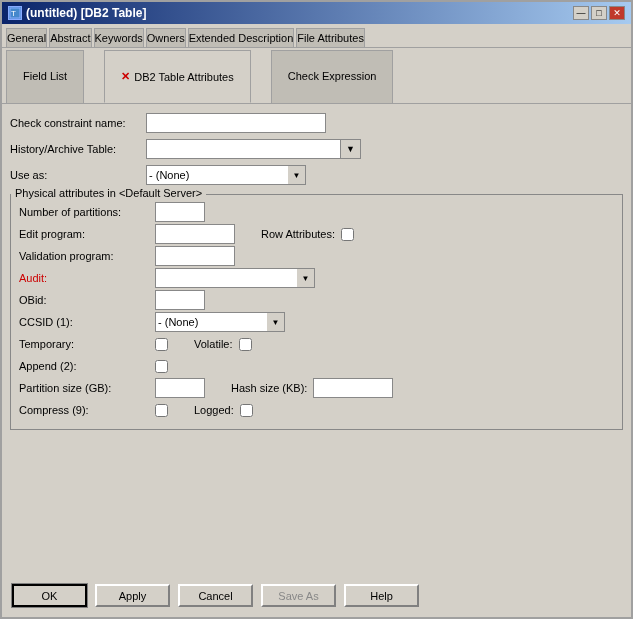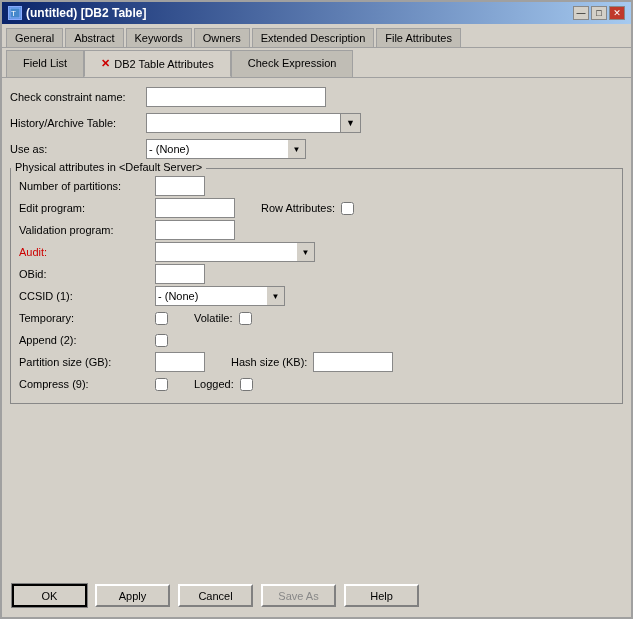--- a/index.html
+++ b/index.html
@@ -74,7 +74,7 @@
       flex-shrink: 0;
     }
     .tab {
-      padding: 3px 8px;
+      padding: 3px 0;
       border: 1px solid #a0a0a0;
       border-bottom: none;
       background: #c0bdb5;

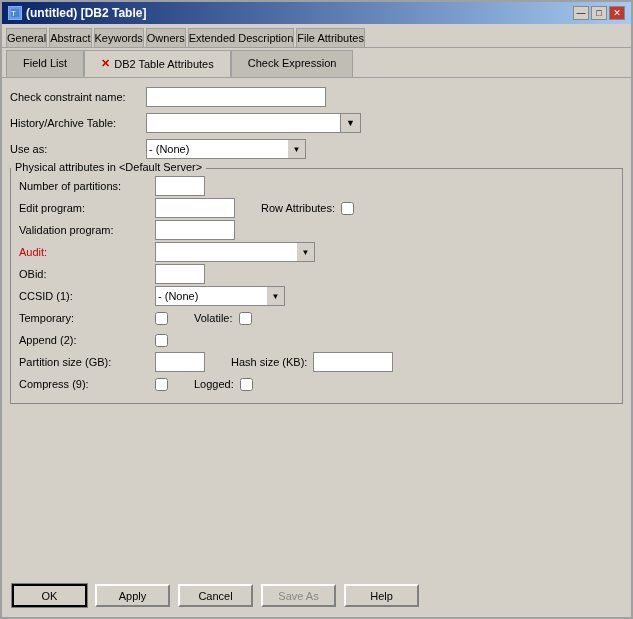--- a/index.html
+++ b/index.html
@@ -94,14 +94,14 @@
       border-bottom: 1px solid #a0a0a0;
     }
     .tab2 {
-      padding: 6px 16px;
+      padding: 19px 16px;
       border: 1px solid #a0a0a0;
       border-bottom: none;
       background: #c0bdb5;
       cursor: pointer;
       font-size: 11px;
       color: #000;
-      margin-right: 0;
+      margin-right: 20px;
       margin-top: 2px;
     }
     .tab2.active {

